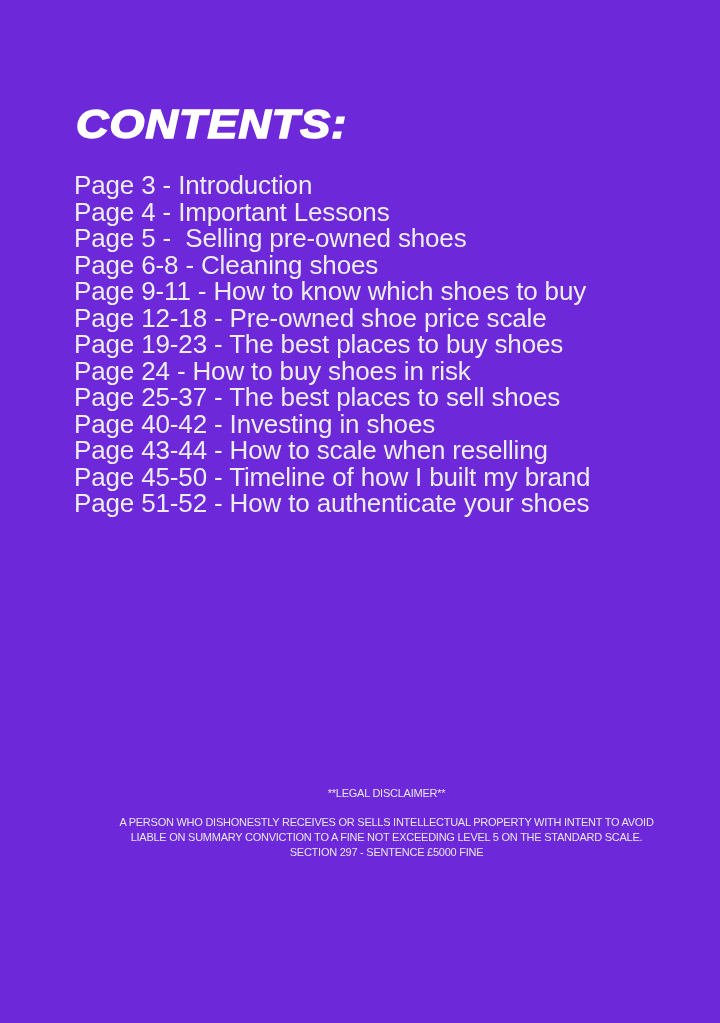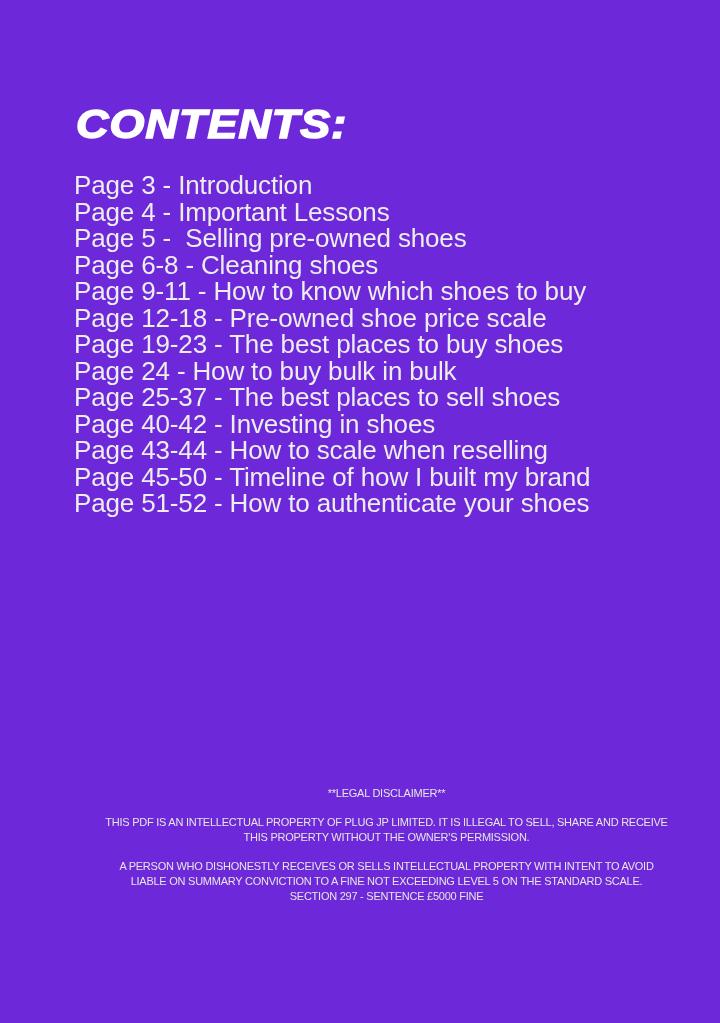--- a/index.html
+++ b/index.html
@@ -88,7 +88,7 @@
     <li class="toc-item"><span>Page 9-11</span><span> - </span><span>How to know which shoes to buy</span></li>
     <li class="toc-item"><span>Page 12-18</span><span> - </span><span>Pre-owned shoe price scale</span></li>
     <li class="toc-item"><span>Page 19-23</span><span> - </span><span>The best places to buy shoes</span></li>
-    <li class="toc-item"><span>Page 24</span><span> - </span><span>How to buy bulk in bulk</span></li>
+    <li class="toc-item"><span>Page 24</span><span> - </span><span>How to buy shoes in risk</span></li>
     <li class="toc-item"><span>Page 25-37</span><span> - </span><span>The best places to sell shoes</span></li>
     <li class="toc-item"><span>Page 40-42</span><span> - </span><span>Investing in shoes</span></li>
     <li class="toc-item"><span>Page 43-44</span><span> - </span><span>How to scale when reselling</span></li>

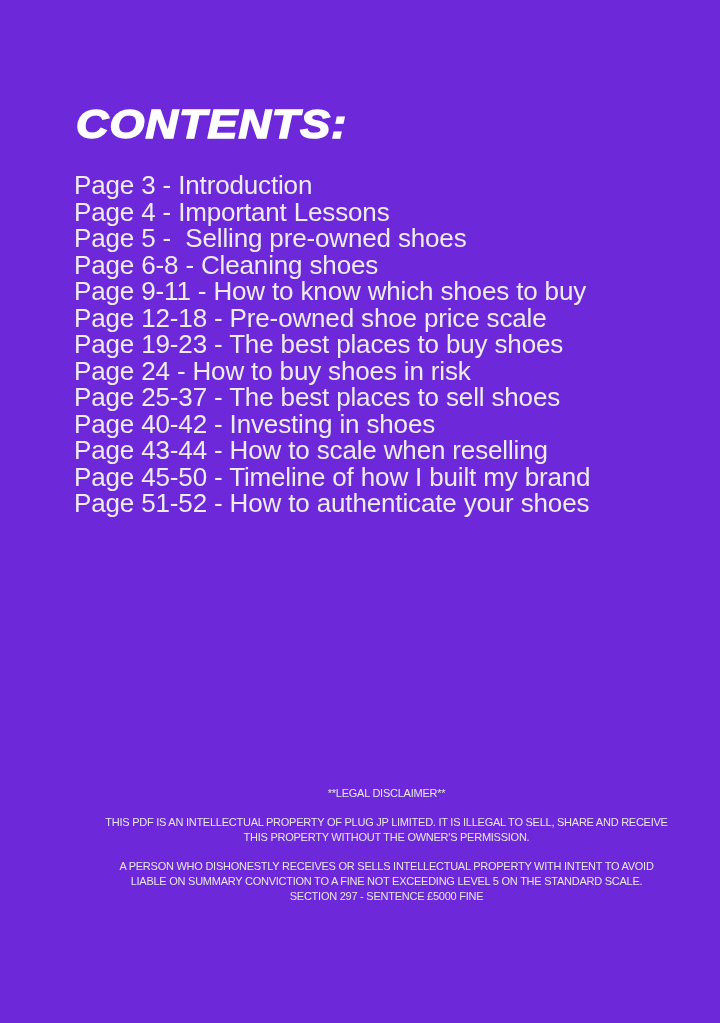--- a/index.html
+++ b/index.html
@@ -99,10 +99,6 @@
   <div class="legal">
     <p>**LEGAL DISCLAIMER**</p>
     <p>
-      <span class="line">THIS PDF IS AN INTELLECTUAL PROPERTY OF PLUG JP LIMITED. IT IS ILLEGAL TO SELL, SHARE AND RECEIVE</span>
-      <span class="line">THIS PROPERTY WITHOUT THE OWNER'S PERMISSION.</span>
-    </p>
-    <p>
       <span class="line">A PERSON WHO DISHONESTLY RECEIVES OR SELLS INTELLECTUAL PROPERTY WITH INTENT TO AVOID</span>
       <span class="line">LIABLE ON SUMMARY CONVICTION TO A FINE NOT EXCEEDING LEVEL 5 ON THE STANDARD SCALE.</span>
       <span class="line">SECTION 297 - SENTENCE £5000 FINE</span>

